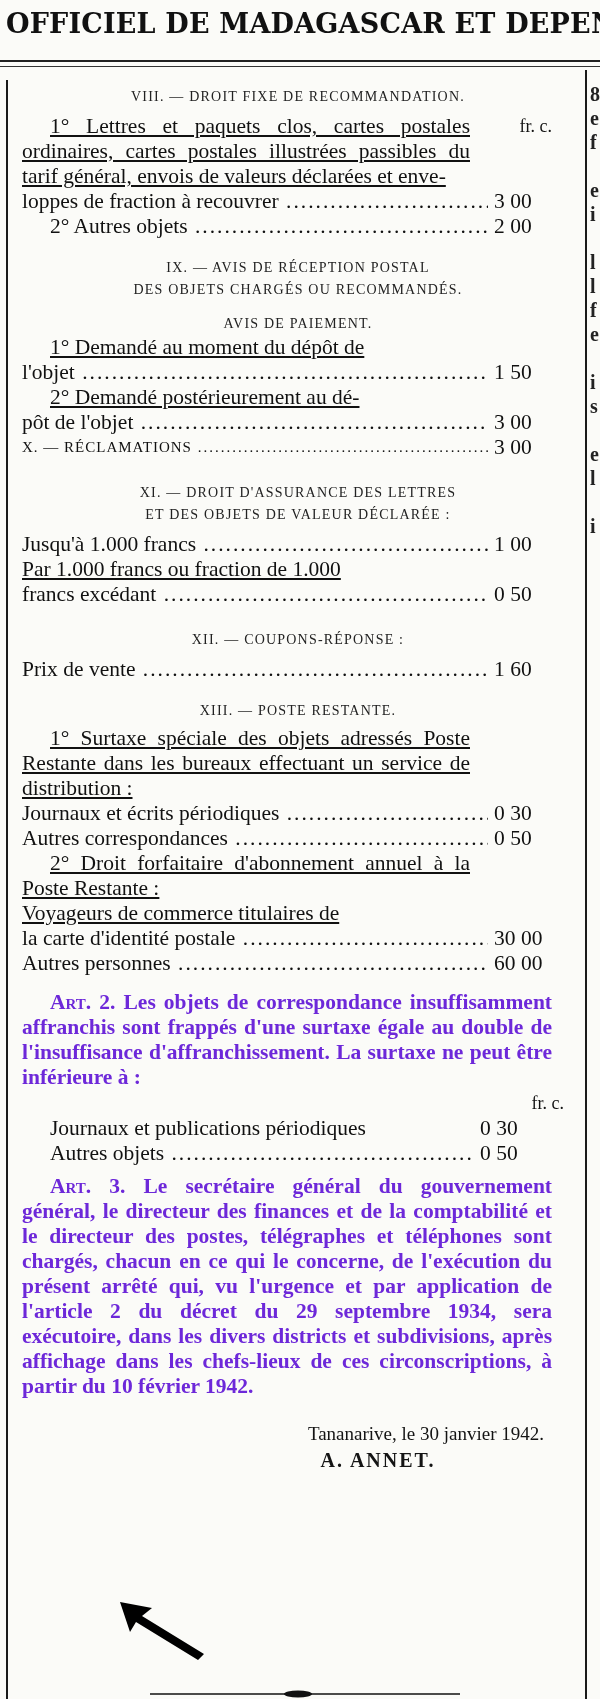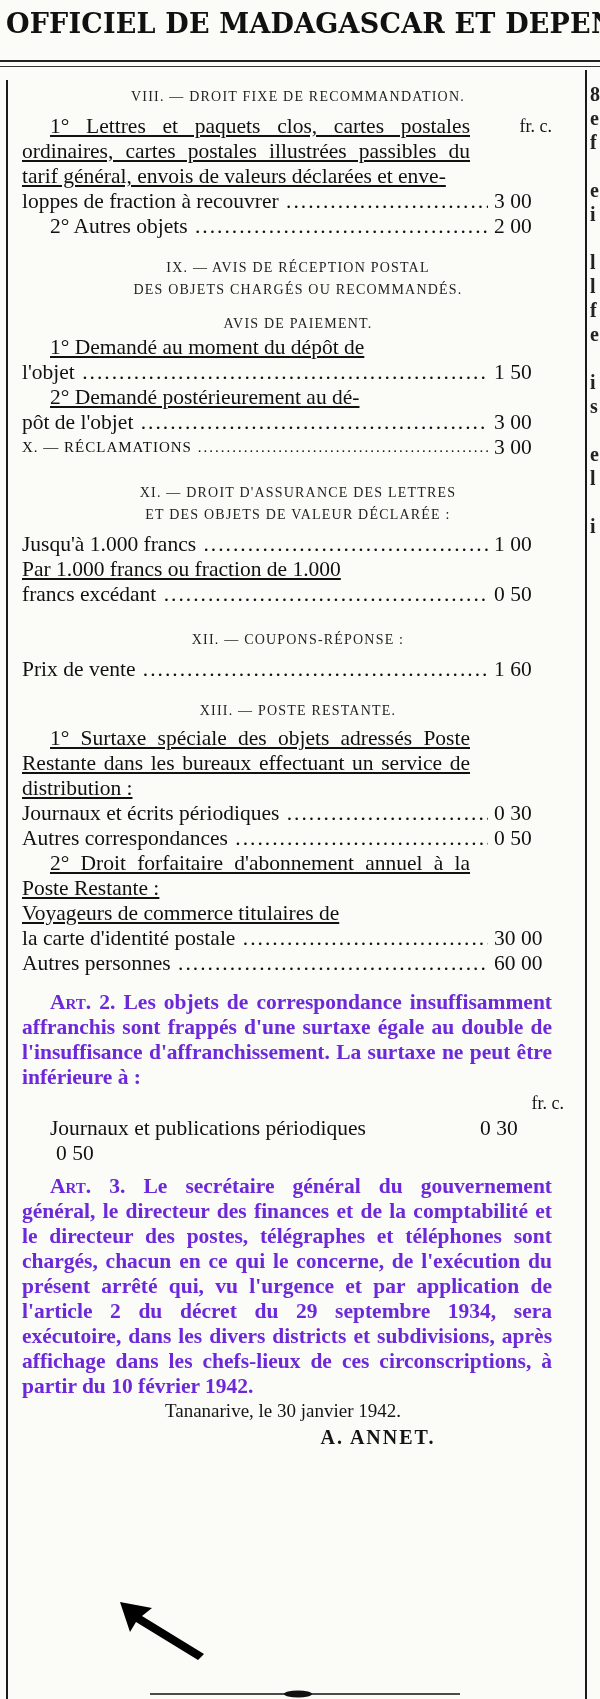--- a/index.html
+++ b/index.html
@@ -169,6 +169,7 @@
       <span class="amt" style="width:60px;">0 30</span>
     </div>
     <div class="row">
+      <span class="label">Autres objets</span>
       <span class="amt" style="width:60px;">0 50</span>
     </div>
   </div>

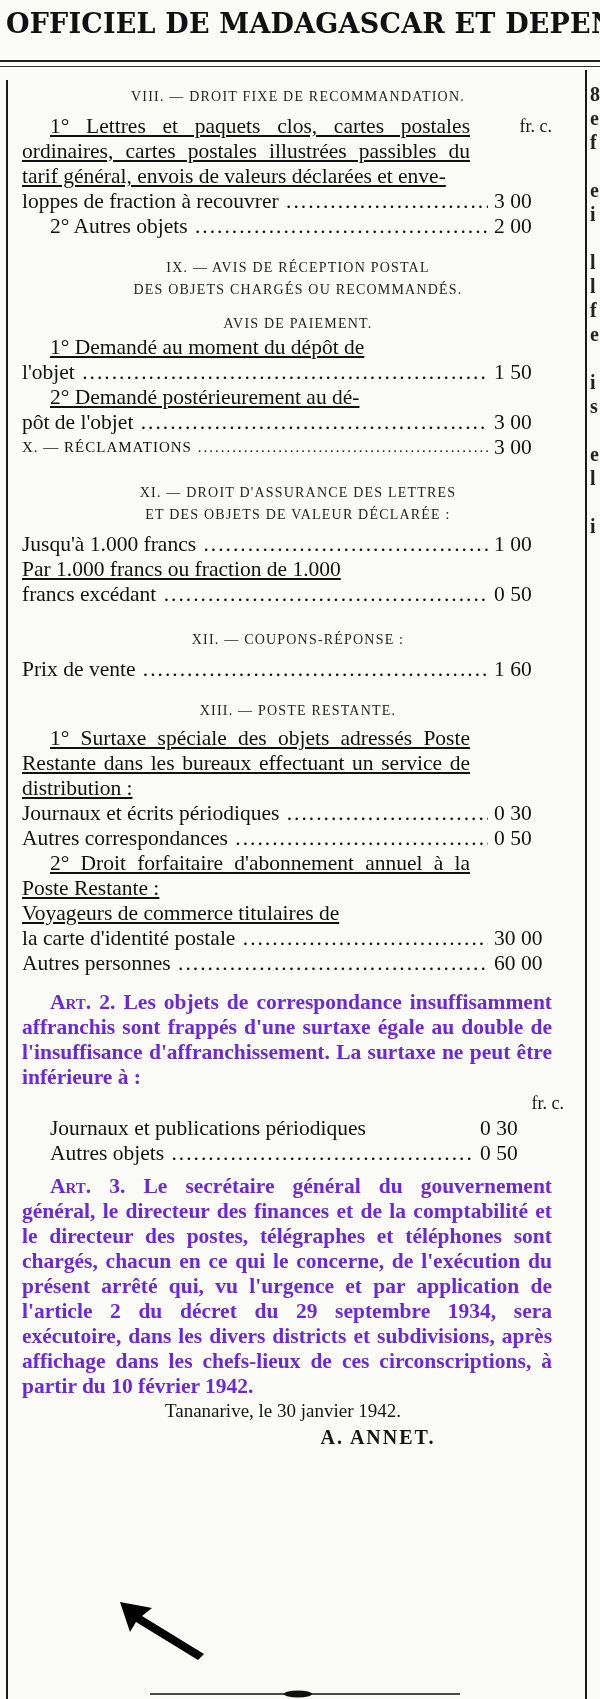--- a/index.html
+++ b/index.html
@@ -179,7 +179,7 @@
     <span>Le secrétaire général du gouvernement général, le directeur des finances et de la comptabilité et le directeur des postes, télégraphes et téléphones sont chargés, chacun en ce qui le concerne, de l'exécution du présent arrêté qui, vu l'urgence et par application de l'article 2 du décret du 29 septembre 1934, sera exécutoire, dans les divers districts et subdivisions, après affichage dans les chefs-lieux de ces circonscriptions, à partir du 10 février 1942.</span>
   </div>
 
-  <div class="sig-place" style="margin-top:1px;text-align:center;">Tananarive, le 30 janvier 1942.</div>
+  <div class="sig-place" style="margin-top:24px;">Tananarive, le 30 janvier 1942.</div>
   <div class="sig-name" style="margin-top:4px;">A. ANNET.</div>
 </div>
 

